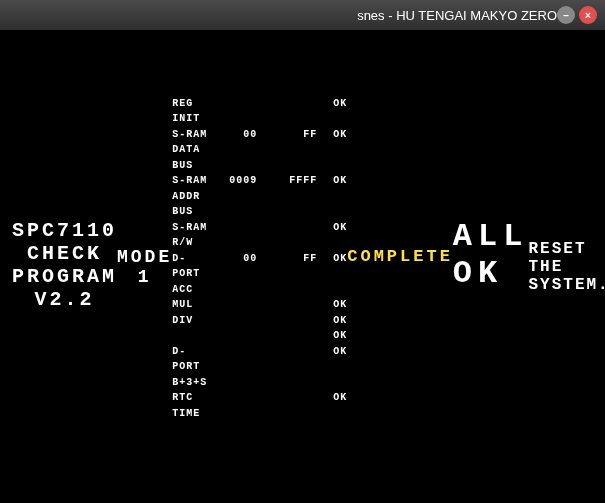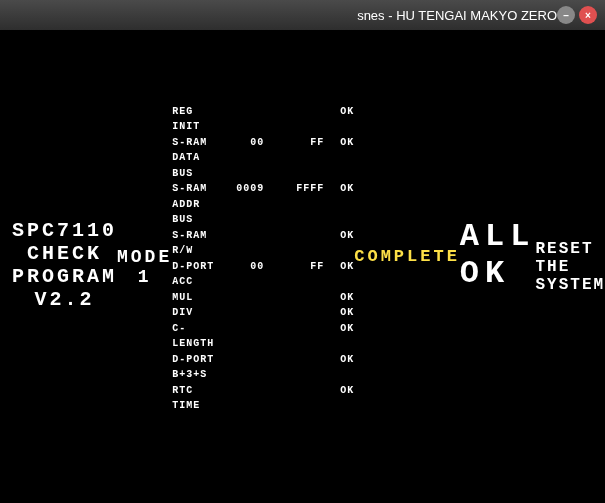--- a/index.html
+++ b/index.html
@@ -223,7 +223,6 @@
           <span class="check-status">OK</span>
         </div>
         <div class="check-row">
-          <span class="check-label">C-LENGTH</span>
           <span class="check-val1"></span>
           <span class="check-val2"></span>
           <span class="check-status">OK</span>

